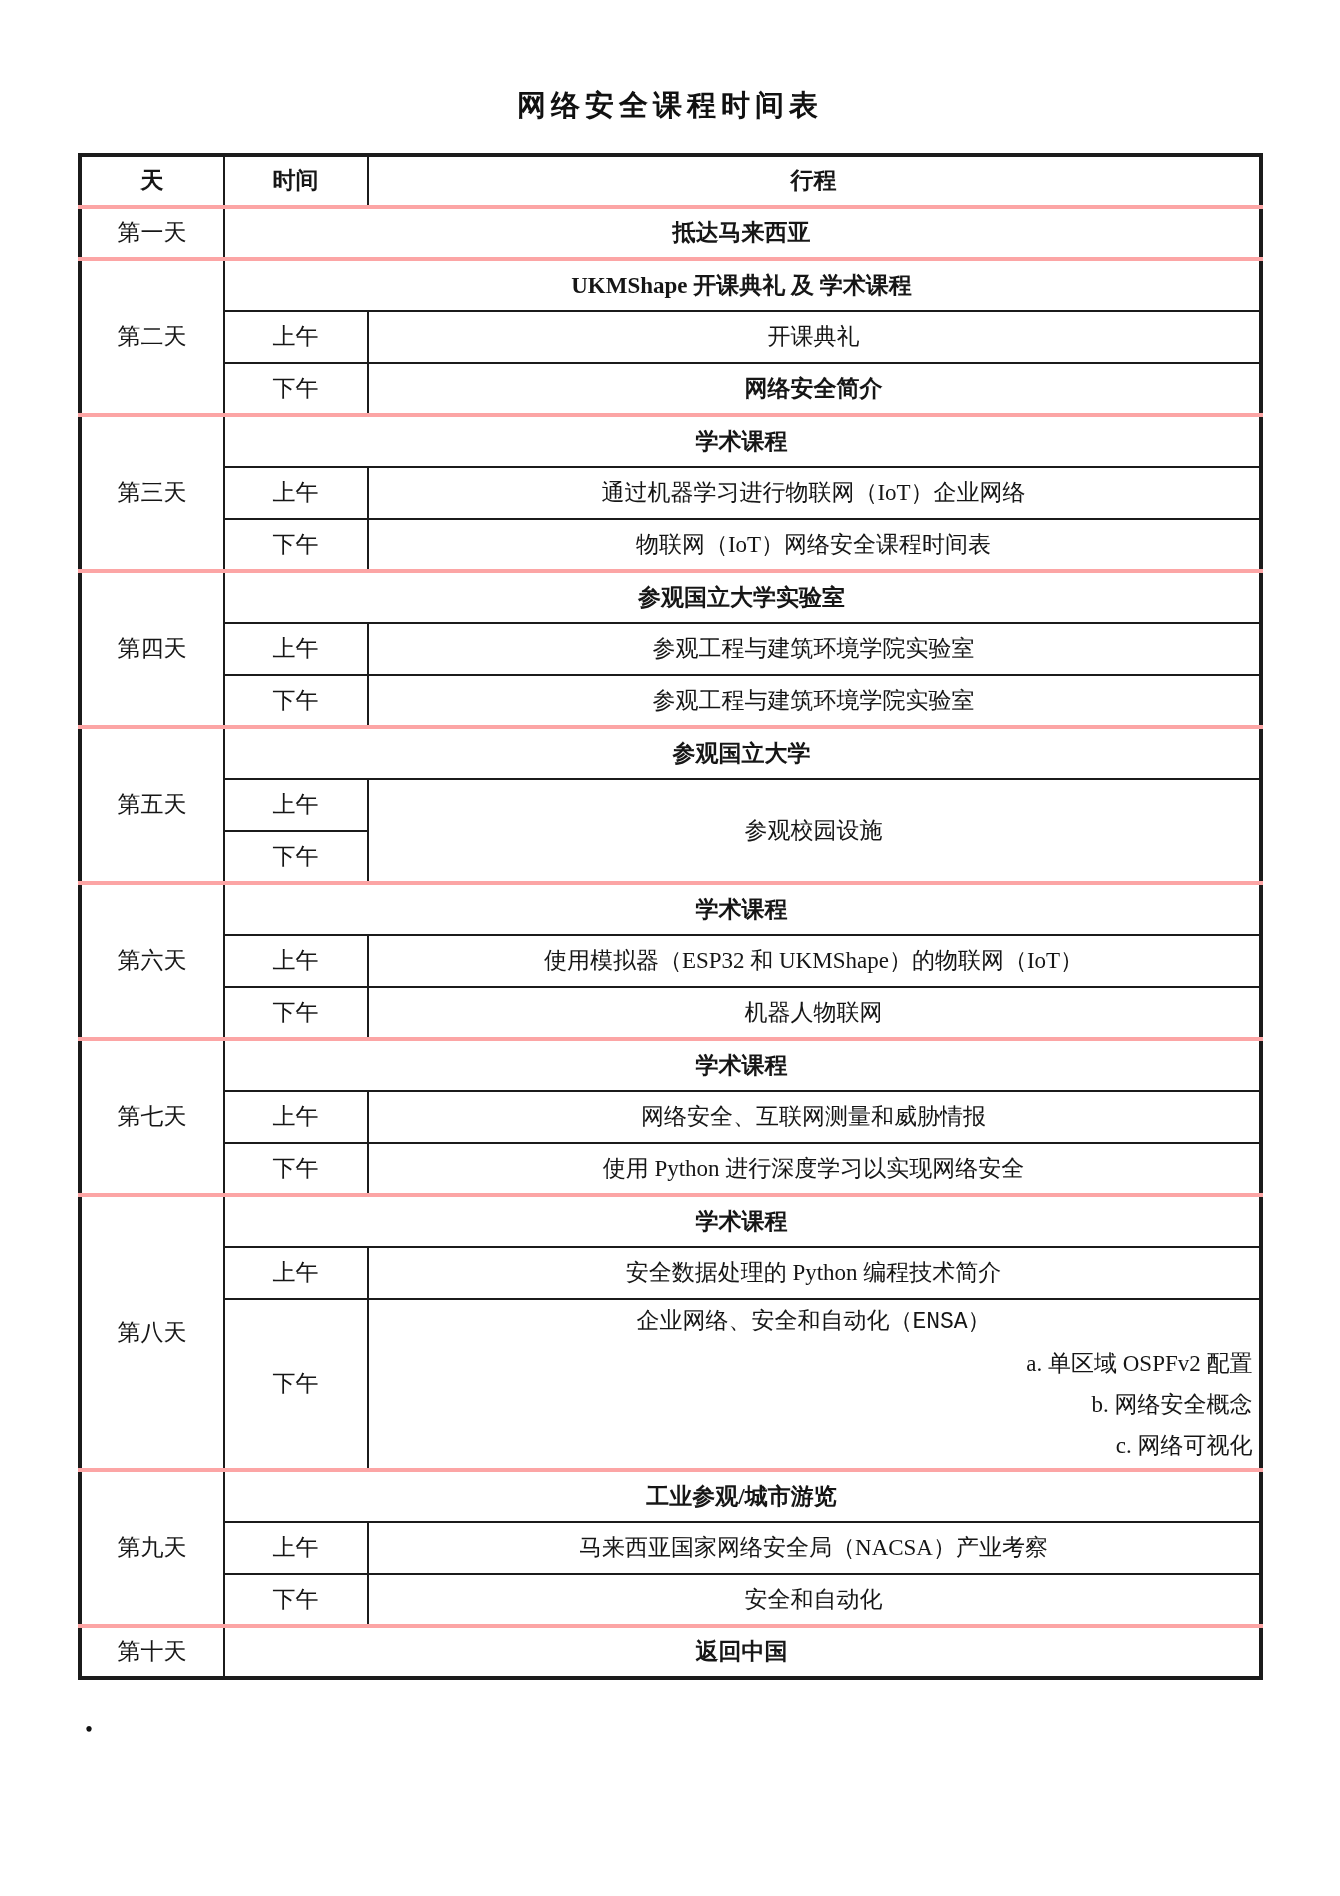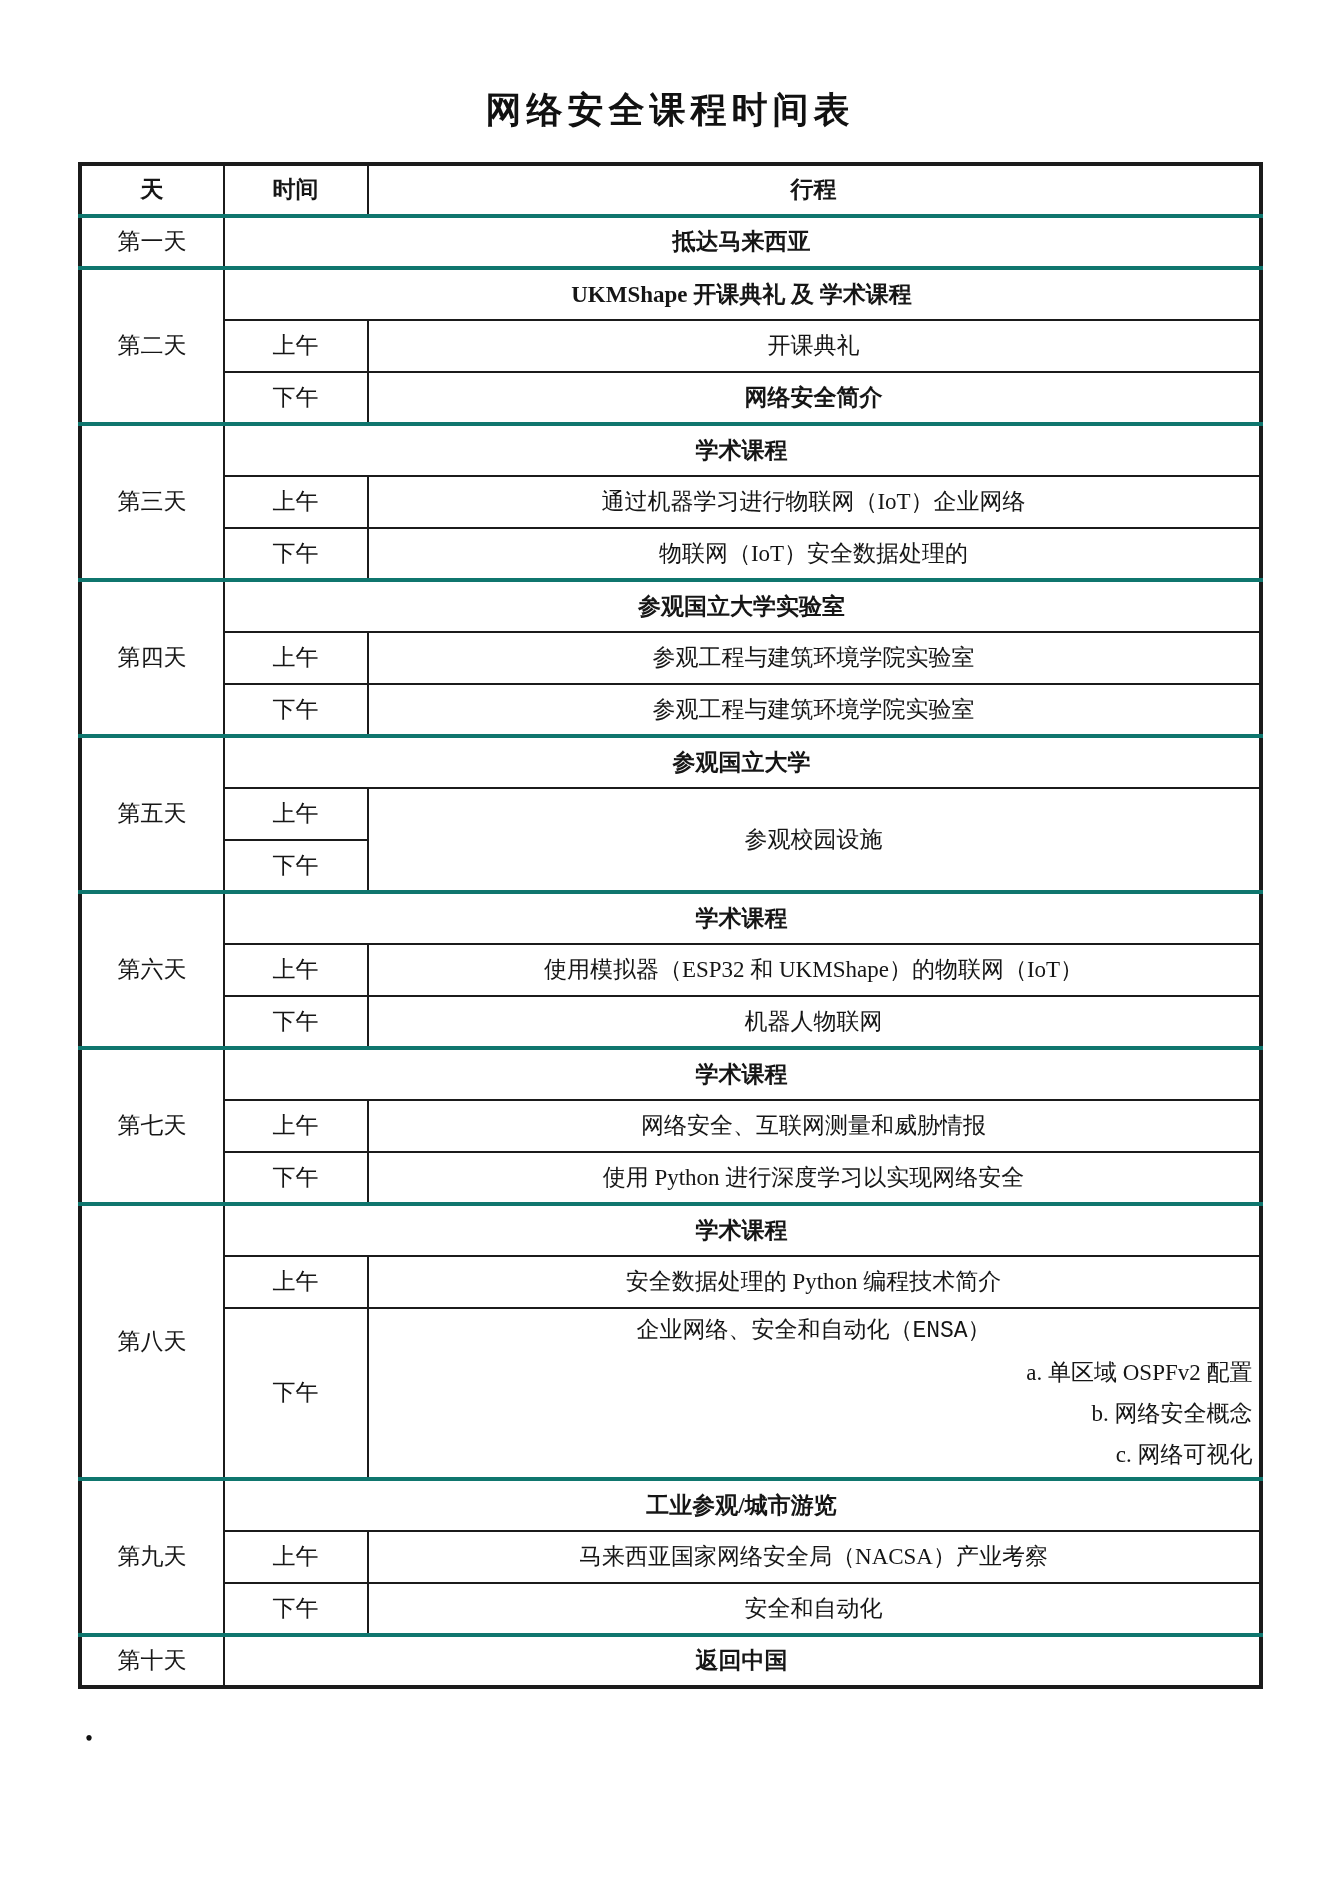--- a/index.html
+++ b/index.html
@@ -18,7 +18,7 @@
   }
   .doc-title {
     text-align: center;
-    font-size: 36px;
+    font-size: 29px;
     font-weight: bold;
     letter-spacing: 5px;
     color: #111111;

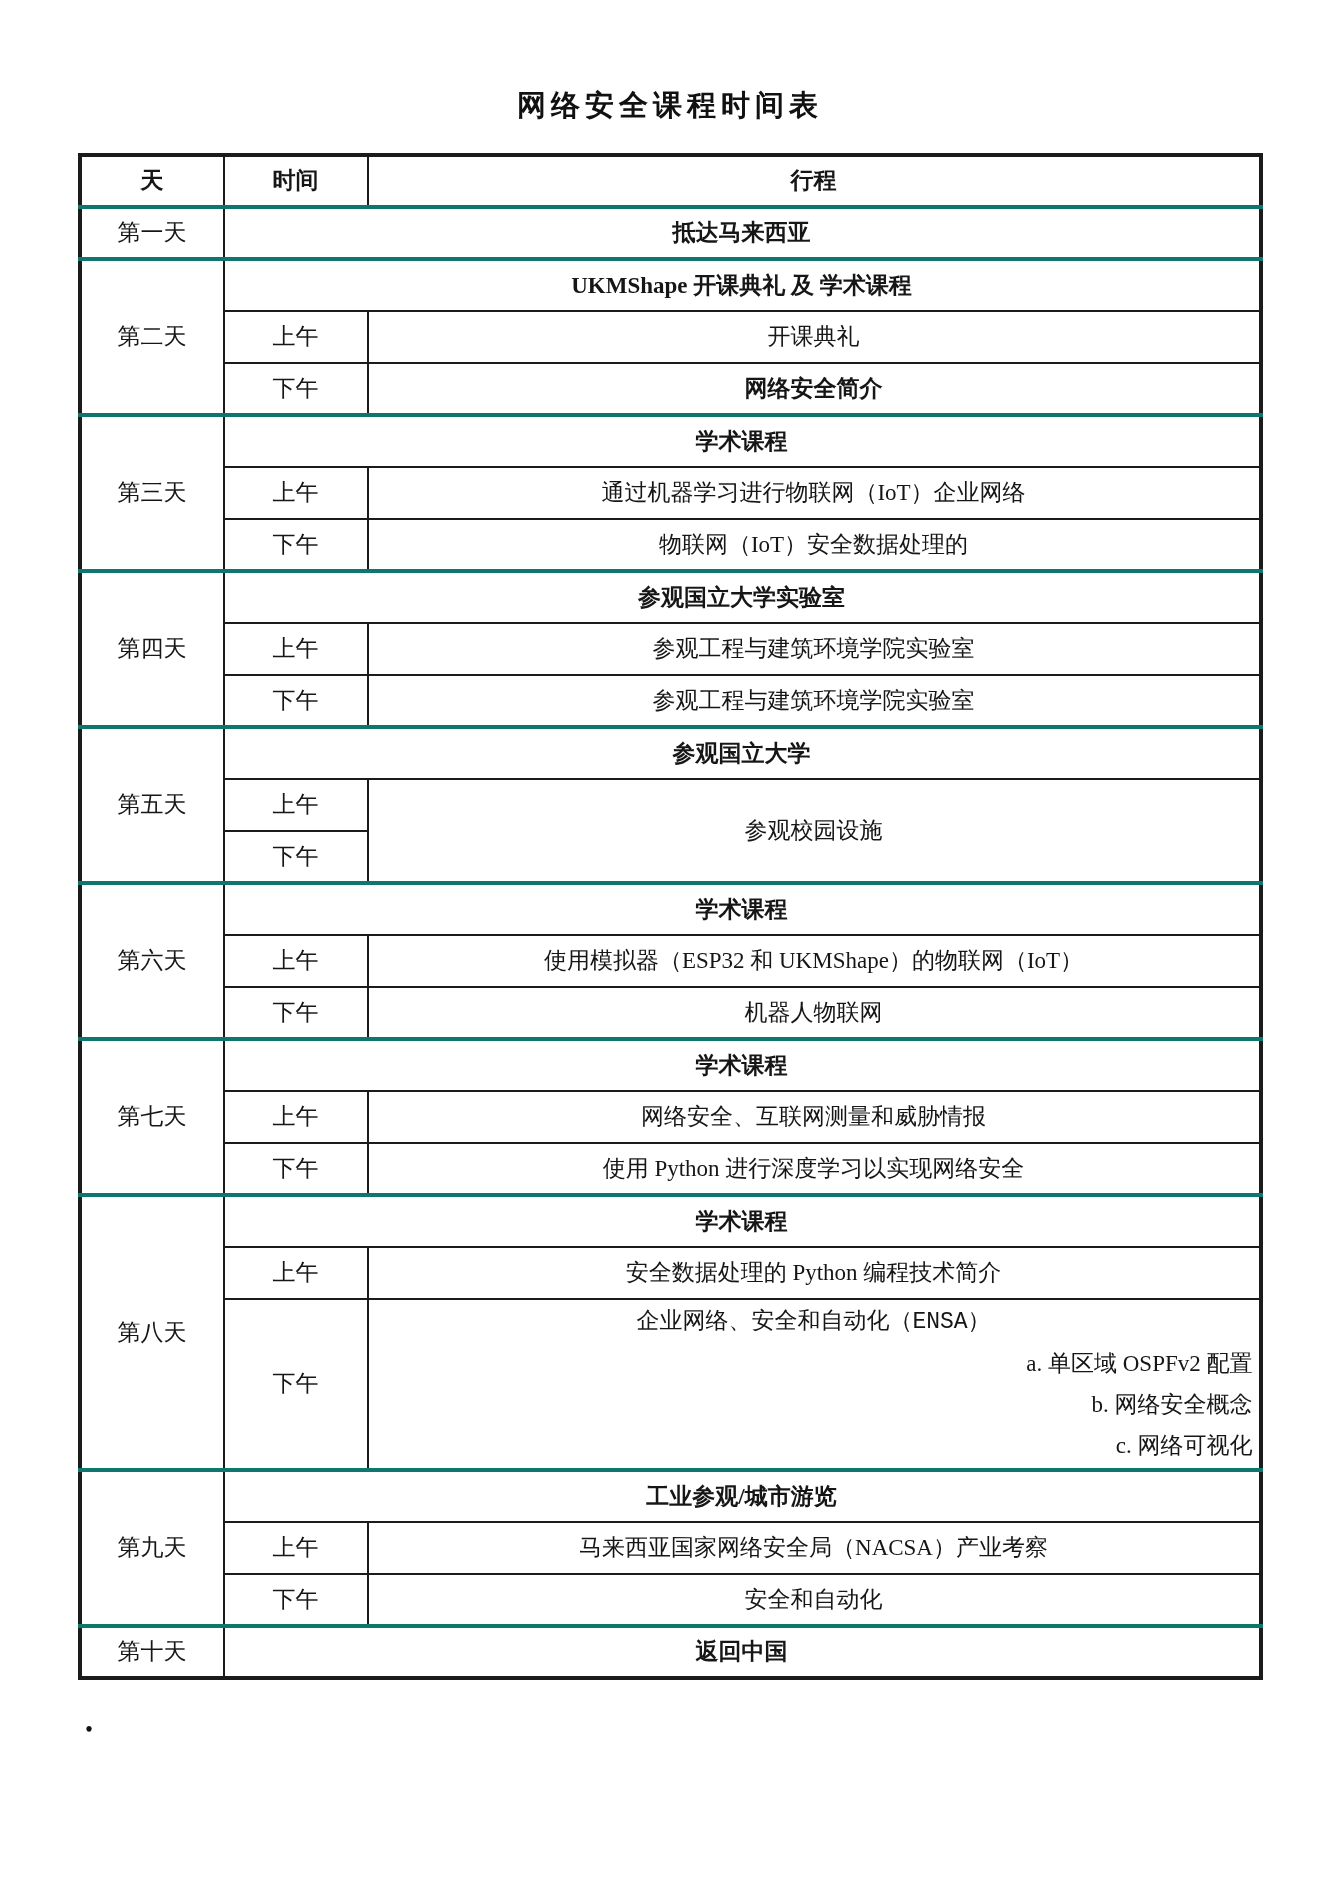--- a/index.html
+++ b/index.html
@@ -43,7 +43,7 @@
     line-height: 1.45;
   }
   table.schedule { border: 4px solid #1b1b1b; }
-  tr.sec > td { border-top: 4px solid #0f766e; }
+  tr.sec > td { border-top: 4px solid #fca5a5; }
   tr.r { height: 52px; }
   tr.r-tall { height: 166px; }
   td.b, .b { font-weight: bold; }

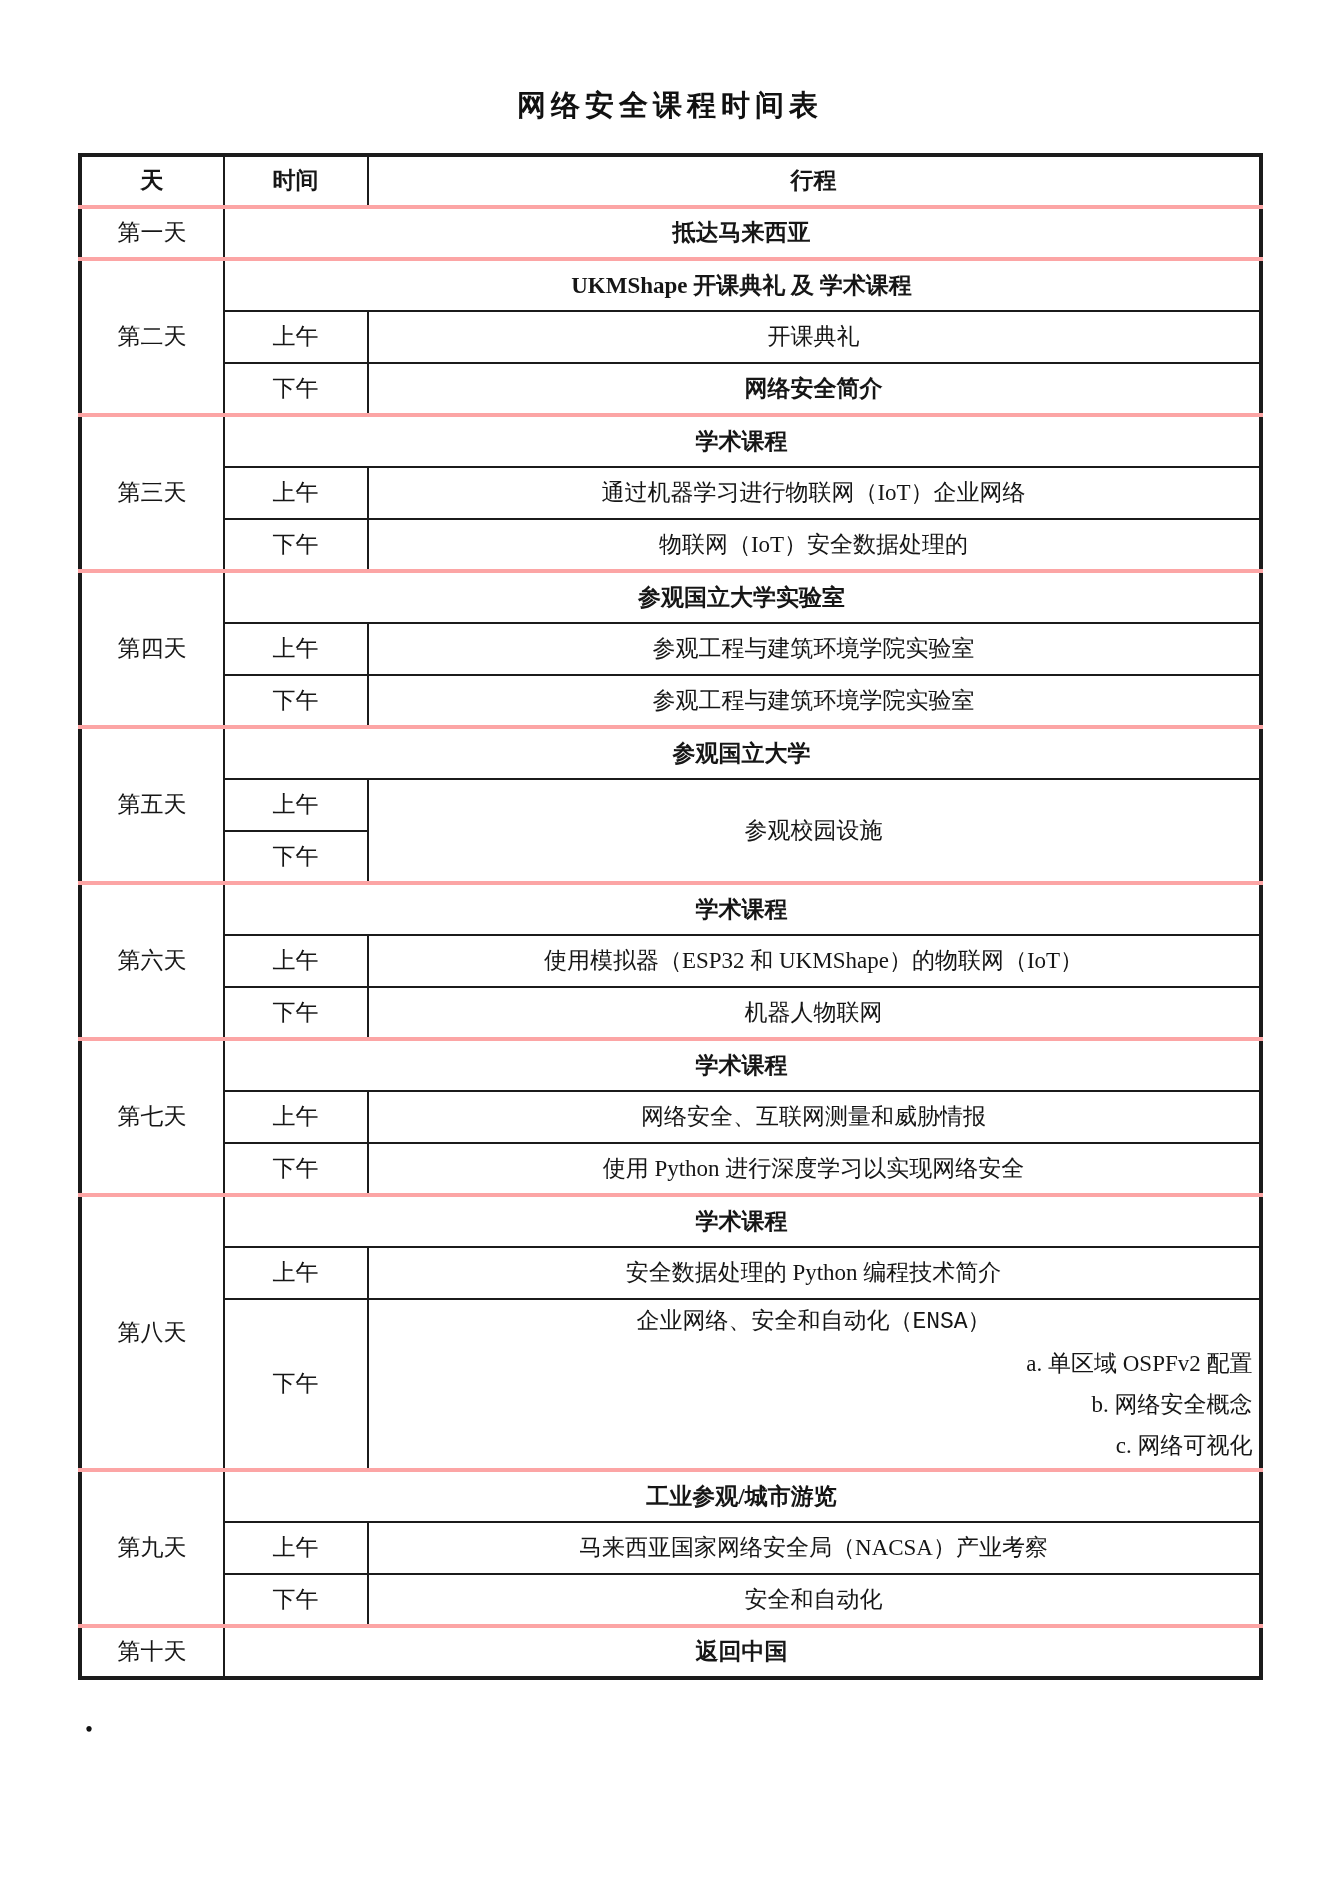--- a/index.html
+++ b/index.html
@@ -116,7 +116,7 @@
     </tr>
     <tr class="r">
       <td>下午</td>
-      <td>物联网（IoT）安全数据处理的</td>
+      <td>物联网（IoT）网络安全课程时间表</td>
     </tr>
 
     <tr class="r sec">

